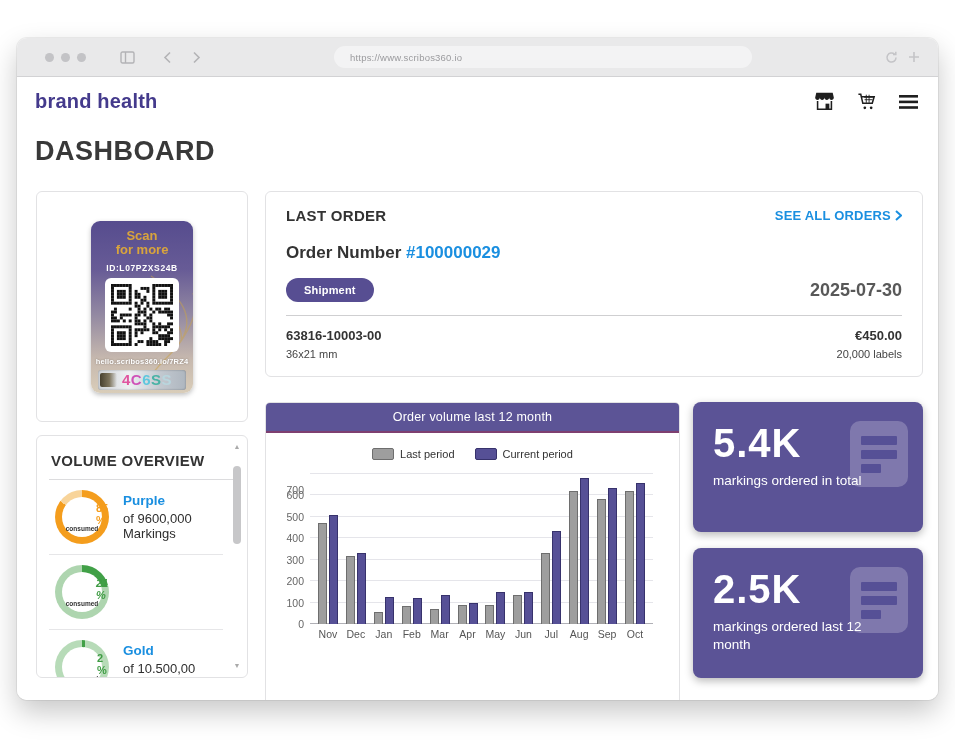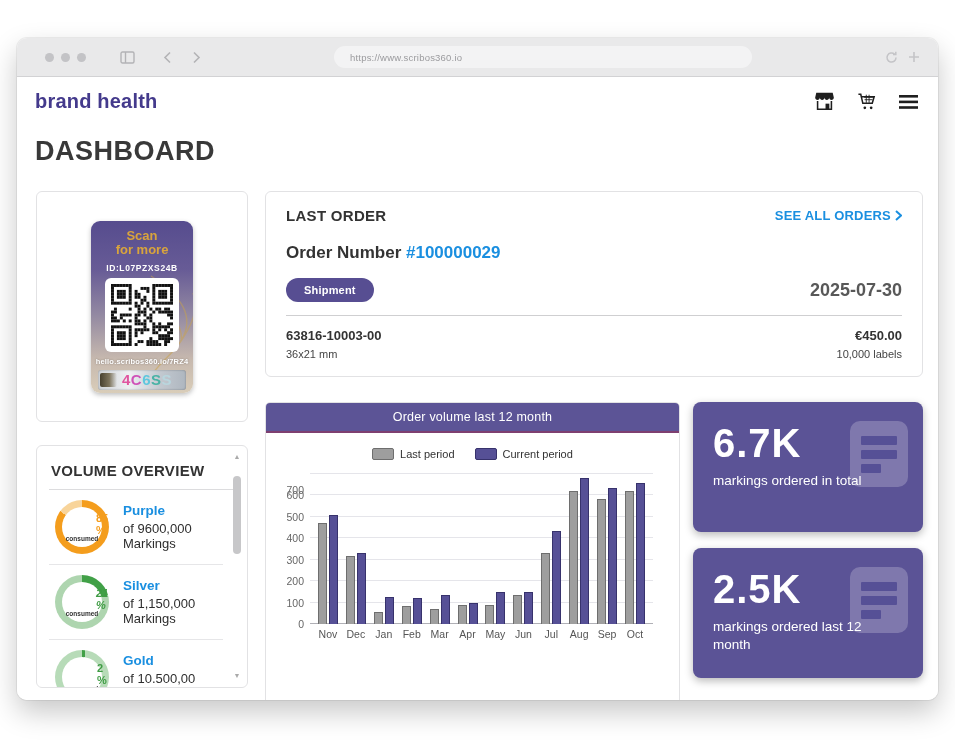--- a/index.html
+++ b/index.html
@@ -41,7 +41,7 @@
 
   
   .main{display:flex;gap:17px;padding:24px 15px 0 19px;}
-  .leftcol{width:212px;display:flex;flex-direction:column;gap:23px;flex:none;}
+  .leftcol{width:212px;display:flex;flex-direction:column;gap:13px;flex:none;}
   .rightcol{flex:1;display:flex;flex-direction:column;gap:25px;min-width:0;}
   .card{background:#fff;border:1px solid #e2e2e4;border-radius:6px;box-sizing:border-box;}
 

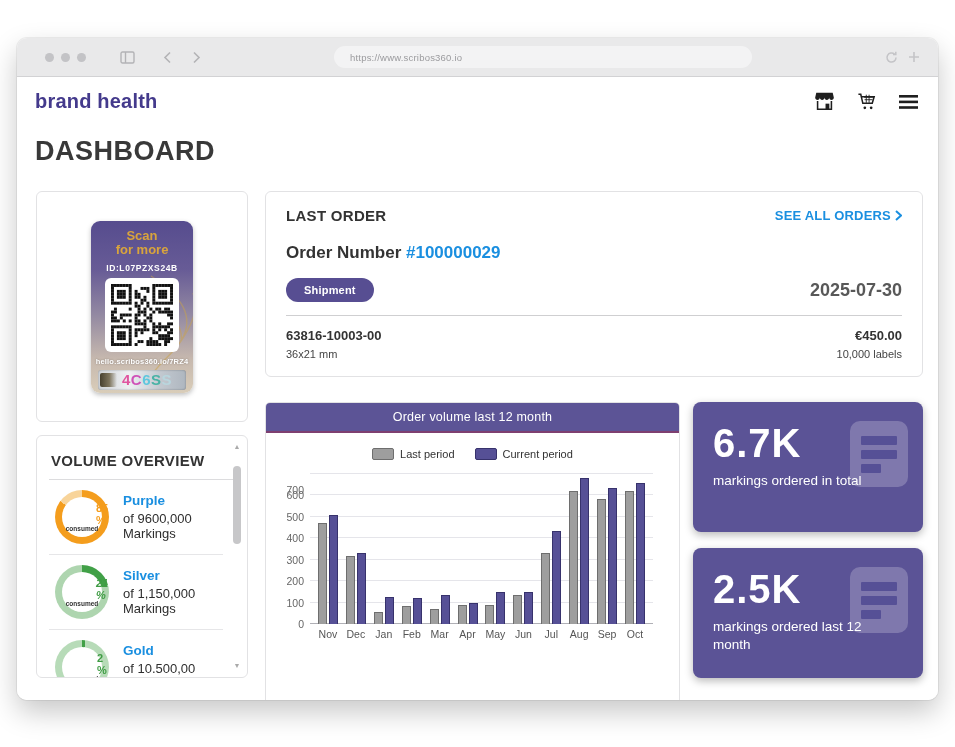--- a/index.html
+++ b/index.html
@@ -536,7 +536,7 @@
           </div>
           <div class="order-line2">
             <span>36x21 mm</span>
-            <span>10,000 labels</span>
+            <span>20,000 labels</span>
           </div>
         </div>
 

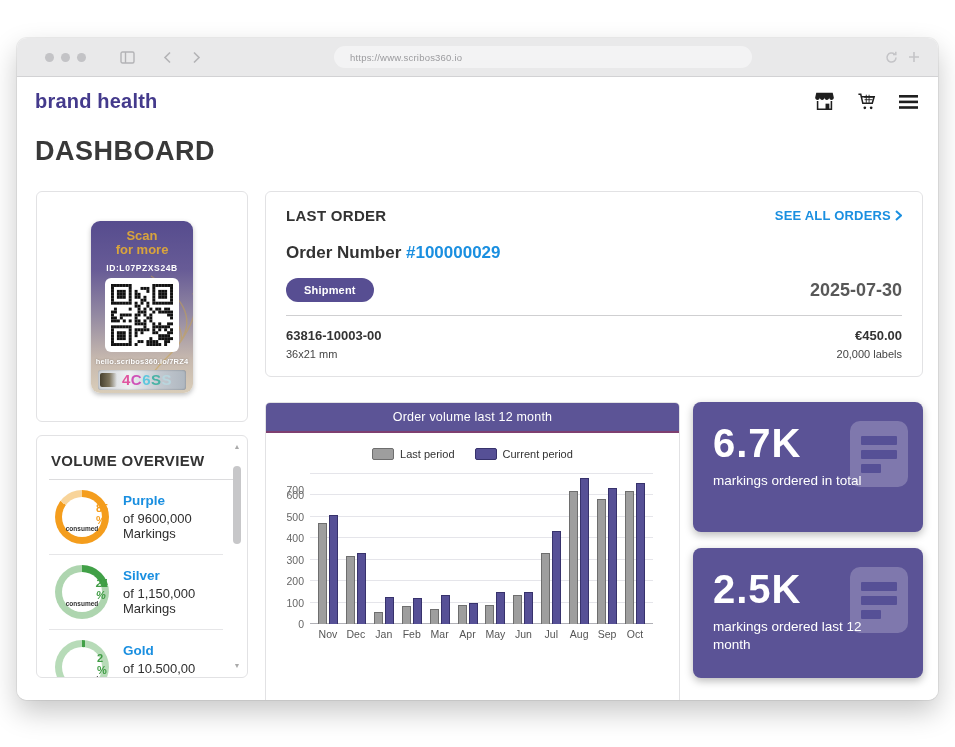--- a/index.html
+++ b/index.html
@@ -642,7 +642,7 @@
 
           <div class="statcol">
             <div class="stat-card">
-              <div class="stat-value">6.7K</div>
+              <div class="stat-value">5.4K</div>
               <div class="stat-label">markings ordered in total</div>
               <div class="stat-icon">
                   <i></i>

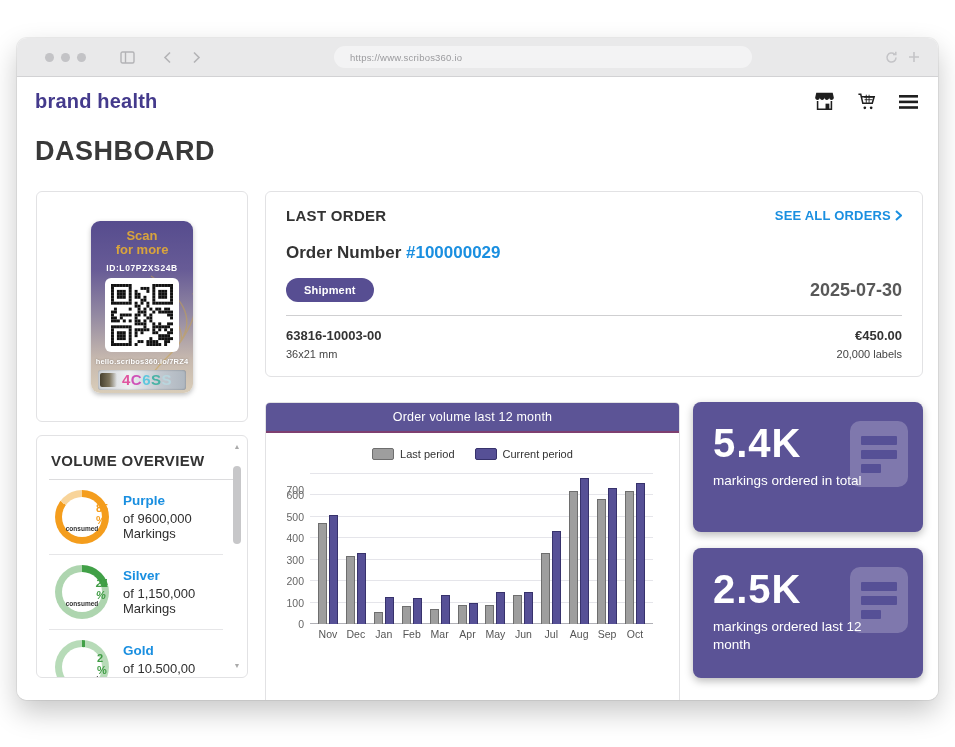--- a/index.html
+++ b/index.html
@@ -480,10 +480,6 @@
                 <span class="cons">consumed</span>
               </div>
             </div>
-            <div class="vo-text">
-              <div class="vo-name" style="color: rgb(26, 143, 224);">Silver</div>
-              <div class="vo-detail">of 1,150,000 Markings</div>
-            </div>
           </div>
 
           <div class="vo-item">

